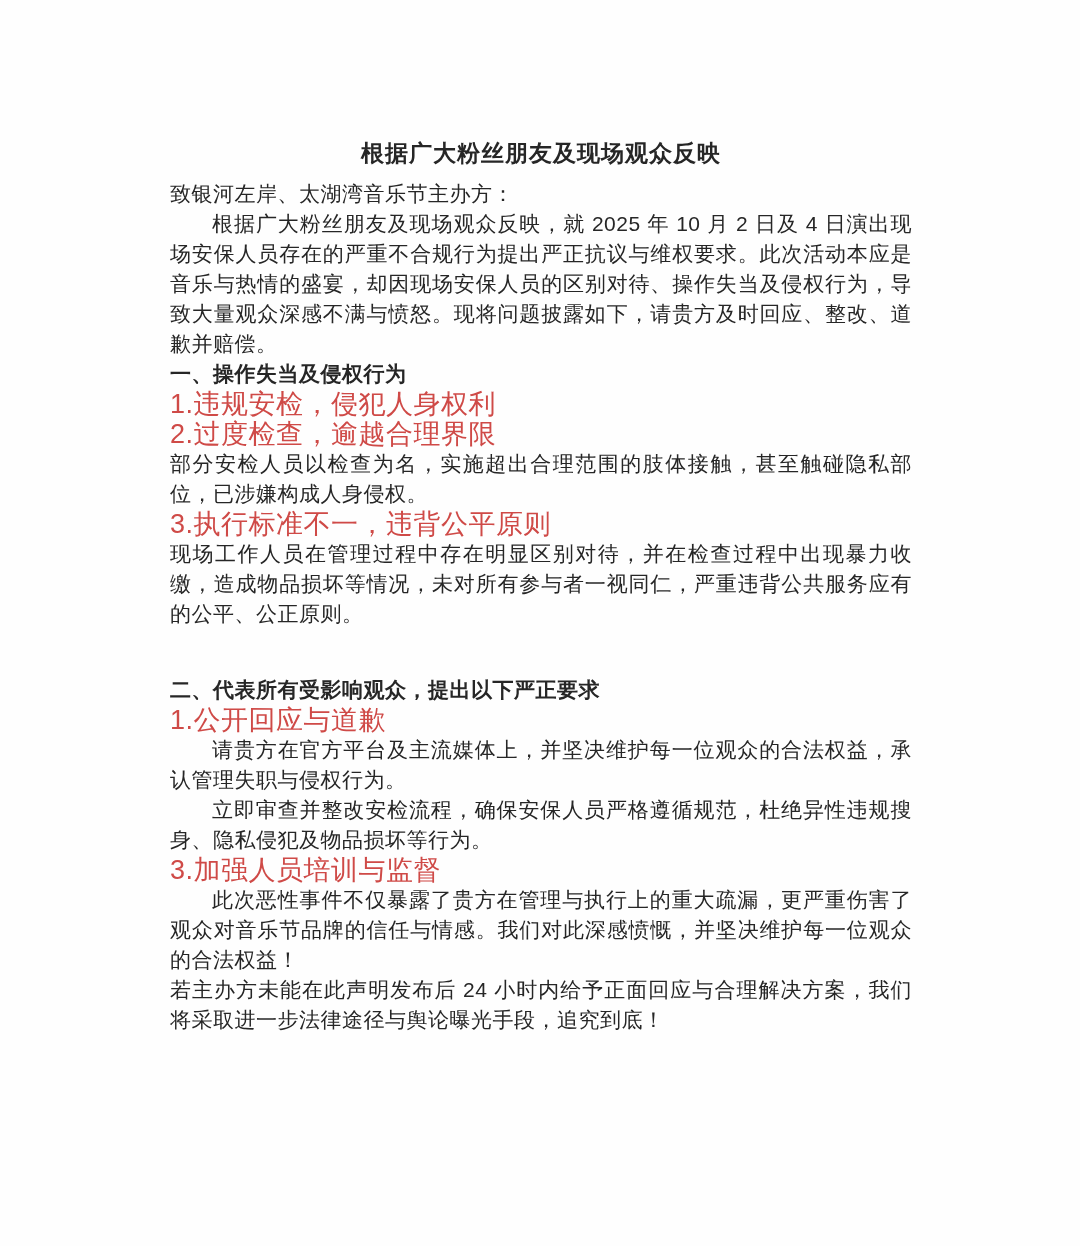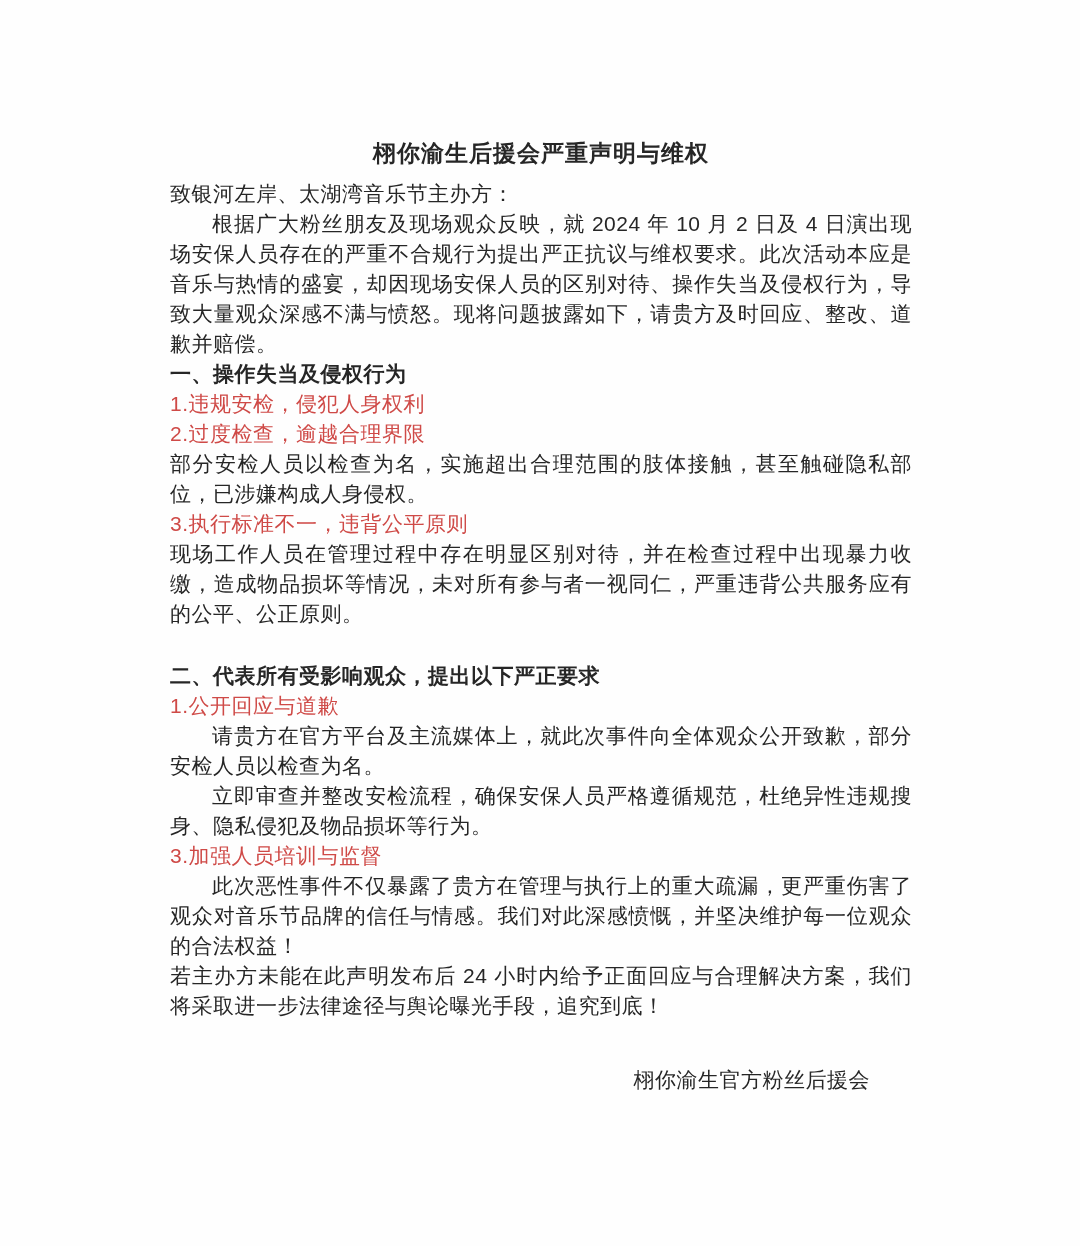--- a/index.html
+++ b/index.html
@@ -69,7 +69,7 @@
 <div class="page">
   <div class="doc">
 
-    <h1 class="title">栩你渝生后援会严重声明与维权</h1>
+    <h1 class="title">根据广大粉丝朋友及现场观众反映</h1>
 
     <p class="line">致银河左岸、太湖湾音乐节主办方：</p>
 

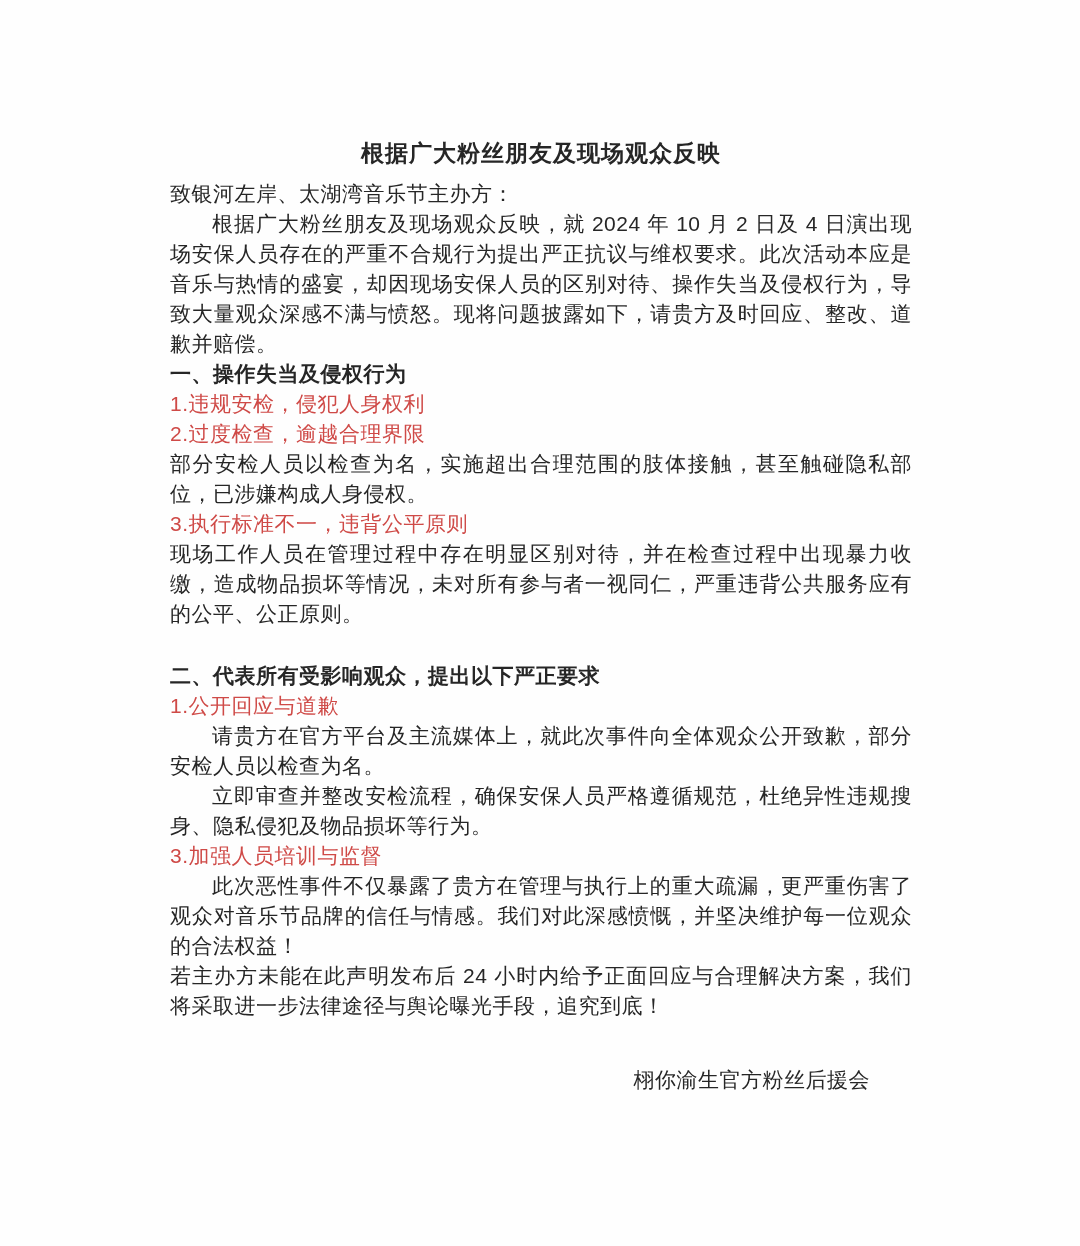--- a/index.html
+++ b/index.html
@@ -73,7 +73,7 @@
 
     <p class="line">致银河左岸、太湖湾音乐节主办方：</p>
 
-    <p class="line indent">根据广大粉丝朋友及现场观众反映，就 2024 年 10 月 2 日及 4 日演出现场安保人员存在的严重不合规行为提出严正抗议与维权要求。此次活动本应是音乐与热情的盛宴，却因现场安保人员的区别对待、操作失当及侵权行为，导致大量观众深感不满与愤怒。现将问题披露如下，请贵方及时回应、整改、道歉并赔偿。</p>
+    <p class="line indent">根据广大粉丝朋友及现场观众反映，就 2025 年 10 月 2 日及 4 日演出现场安保人员存在的严重不合规行为提出严正抗议与维权要求。此次活动本应是音乐与热情的盛宴，却因现场安保人员的区别对待、操作失当及侵权行为，导致大量观众深感不满与愤怒。现将问题披露如下，请贵方及时回应、整改、道歉并赔偿。</p>
 
     <p class="sec-heading">一、操作失当及侵权行为</p>
 

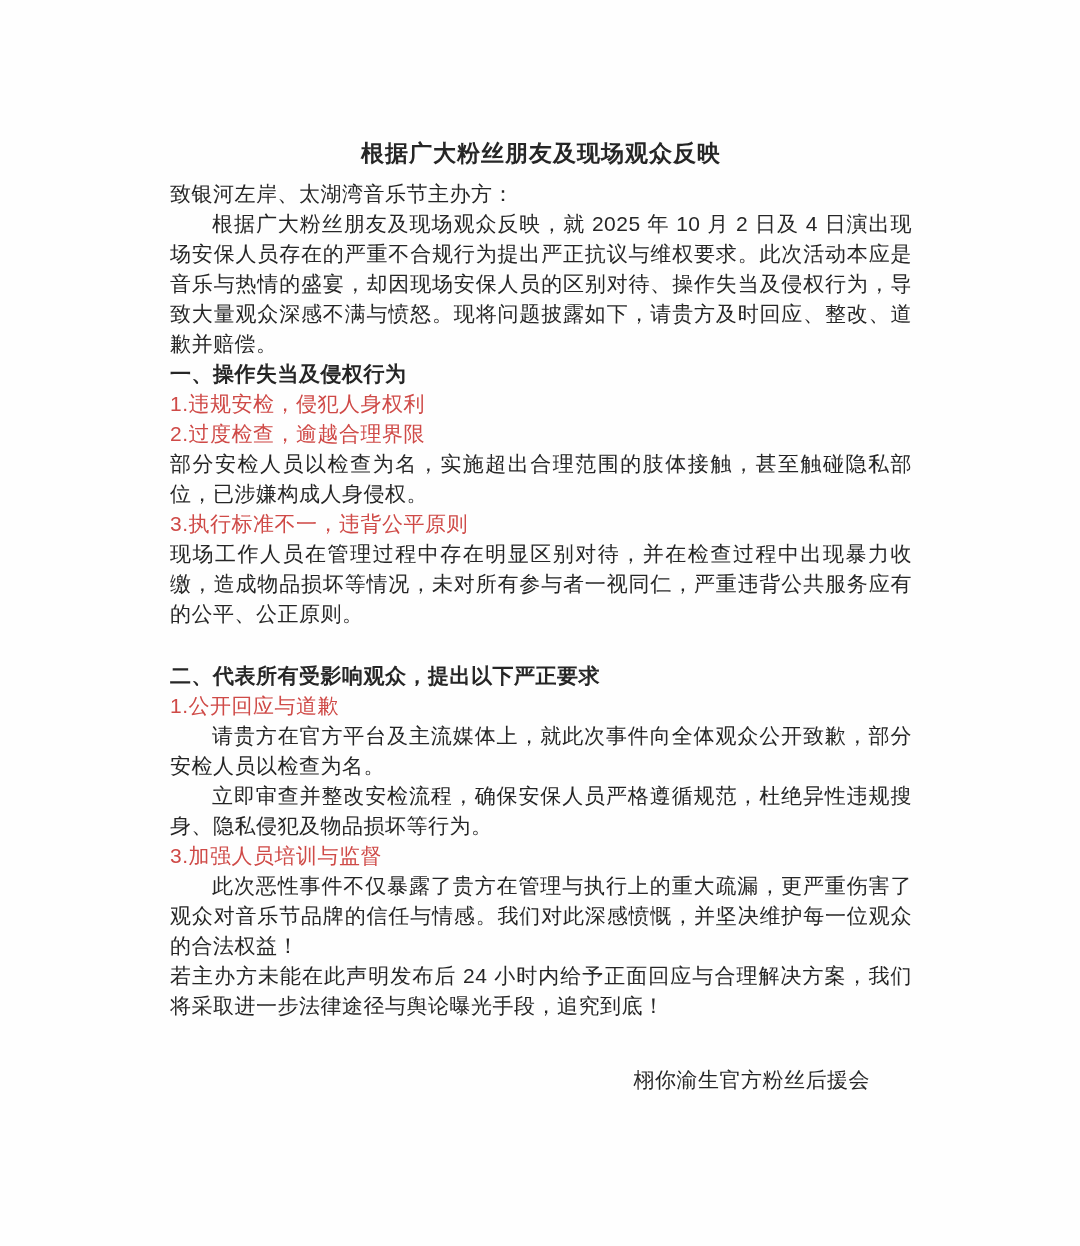--- a/index.html
+++ b/index.html
@@ -46,7 +46,7 @@
   .sec2-gap { margin-top: 32px; }
   .red-heading {
     color: var(--red, #cf4a47);
-    font-size: 21px;
+    font-size: 27px;
     line-height: 30px;
     letter-spacing: 0.5px;
   }

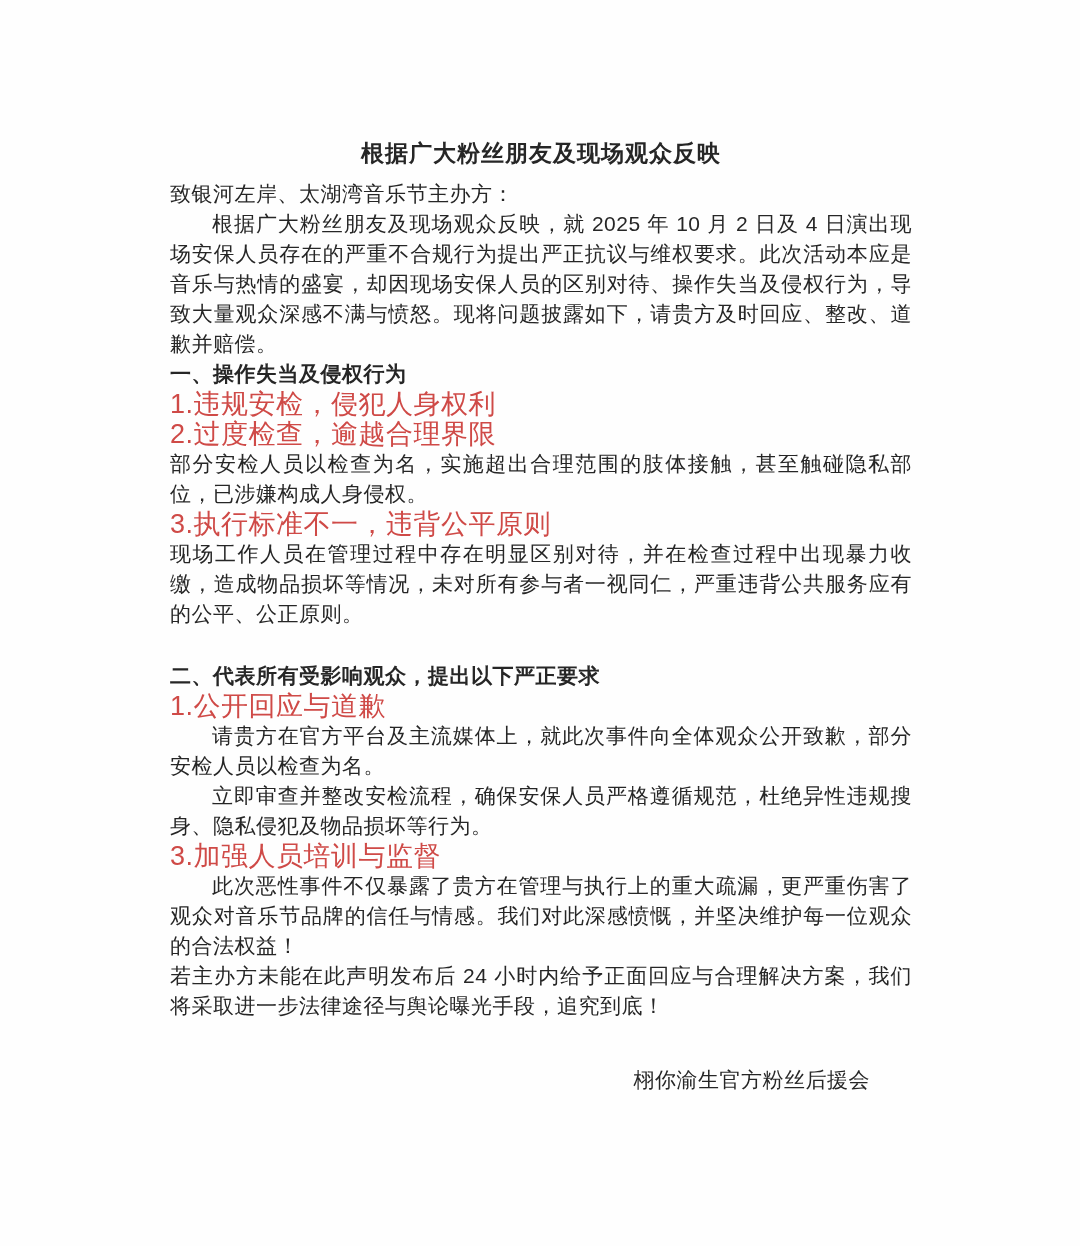--- a/index.html
+++ b/index.html
@@ -43,7 +43,7 @@
     line-height: 30px;
     letter-spacing: 0.5px;
   }
-  .sec2-gap { margin-top: 32px; }
+  .sec2-gap { margin-top: 46px; }
   .red-heading {
     color: var(--red, #cf4a47);
     font-size: 27px;

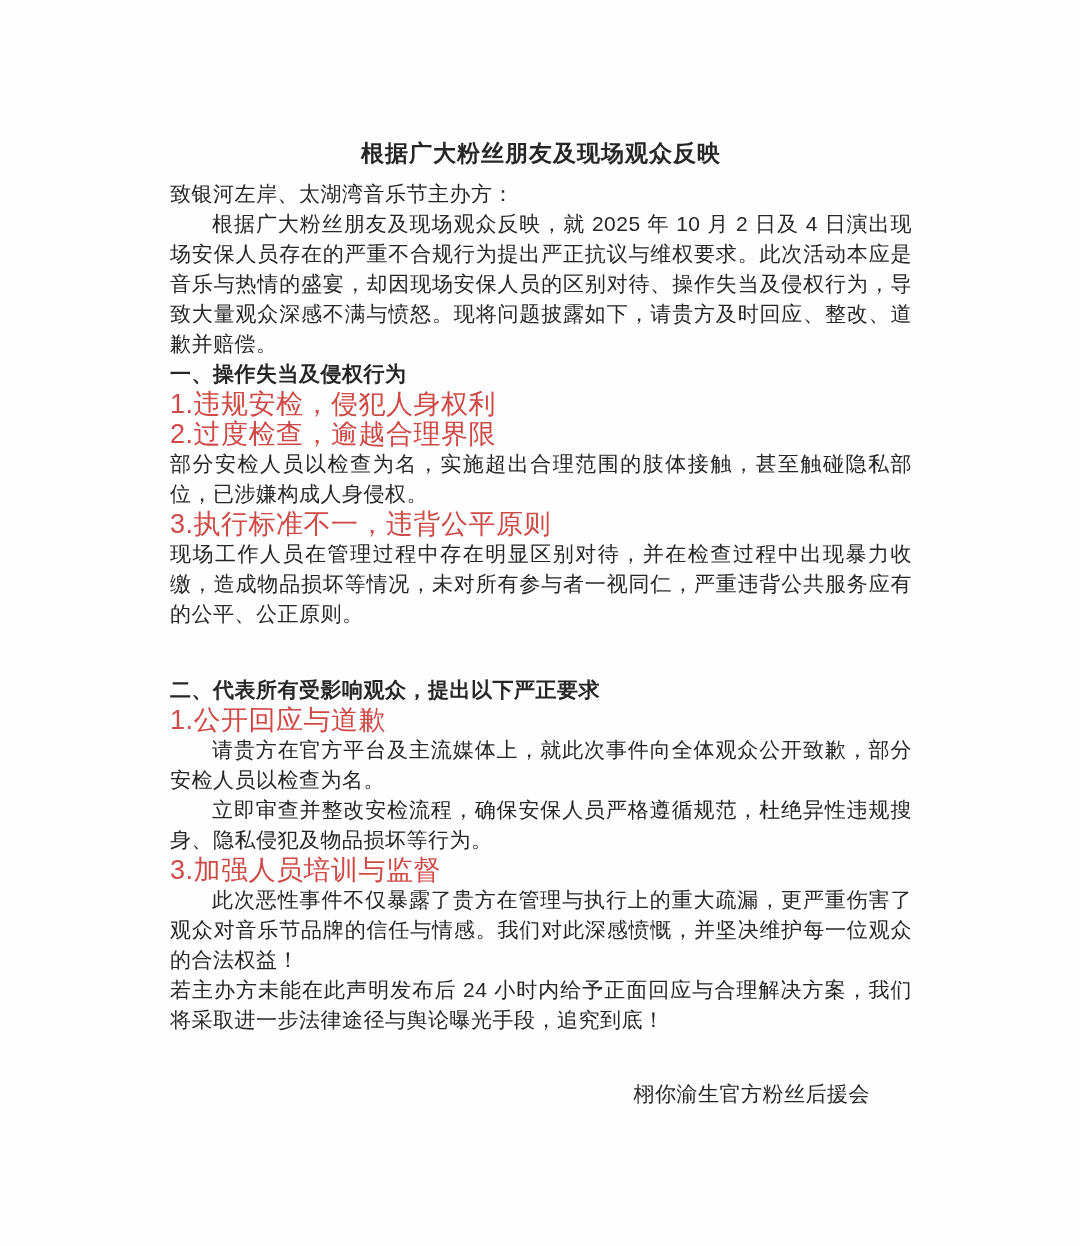--- a/index.html
+++ b/index.html
@@ -88,7 +88,7 @@
     <p class="sec-heading sec2-gap">二、代表所有受影响观众，提出以下严正要求</p>
 
     <p class="red-heading">1.公开回应与道歉</p>
-    <p class="line indent">请贵方在官方平台及主流媒体上，就此次事件向全体观众公开致歉，部分安检人员以检查为名。</p>
+    <p class="line indent">请贵方在官方平台及主流媒体上，并坚决维护每一位观众的合法权益，承认管理失职与侵权行为。</p>
 
     <p class="line indent">立即审查并整改安检流程，确保安保人员严格遵循规范，杜绝异性违规搜身、隐私侵犯及物品损坏等行为。</p>
 

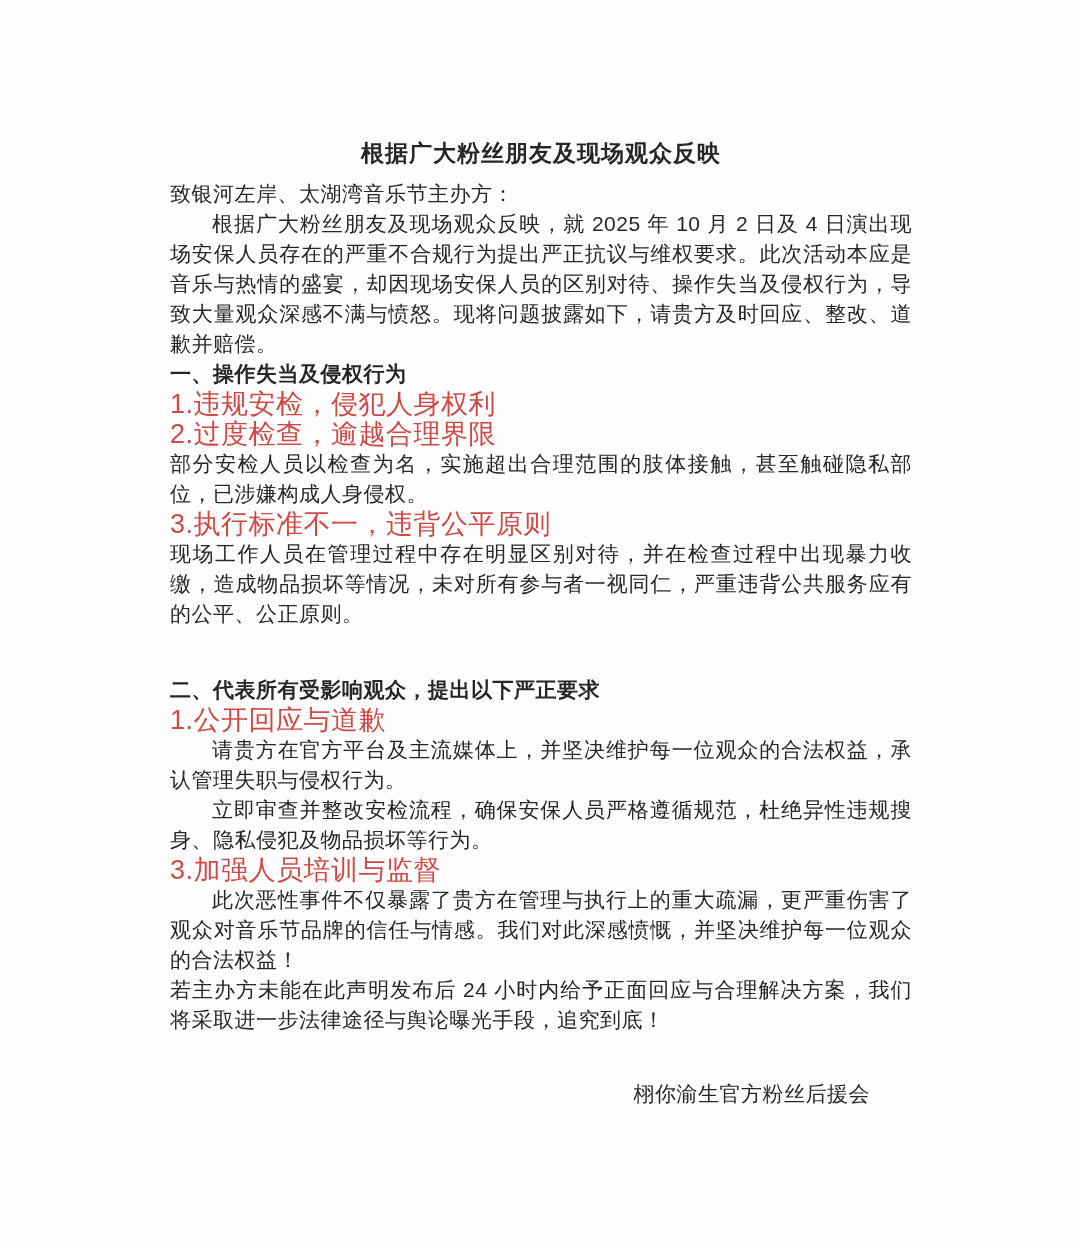--- a/index.html
+++ b/index.html
@@ -97,10 +97,6 @@
     <p class="line indent">此次恶性事件不仅暴露了贵方在管理与执行上的重大疏漏，更严重伤害了观众对音乐节品牌的信任与情感。我们对此深感愤慨，并坚决维护每一位观众的合法权益！</p>
     <p class="line">若主办方未能在此声明发布后 24 小时内给予正面回应与合理解决方案，我们将采取进一步法律途径与舆论曝光手段，追究到底！</p>
 
-    <div class="sign-block">
-      <p class="sign-line">栩你渝生官方粉丝后援会</p>
-
-    </div>
 
   </div>
 </div>

